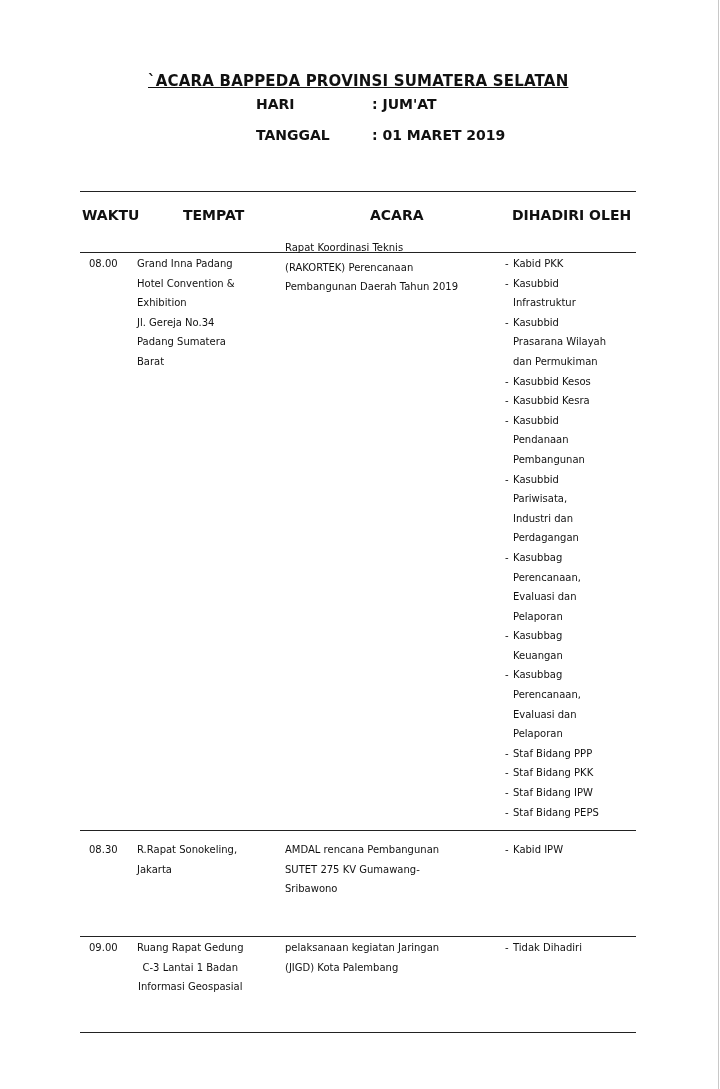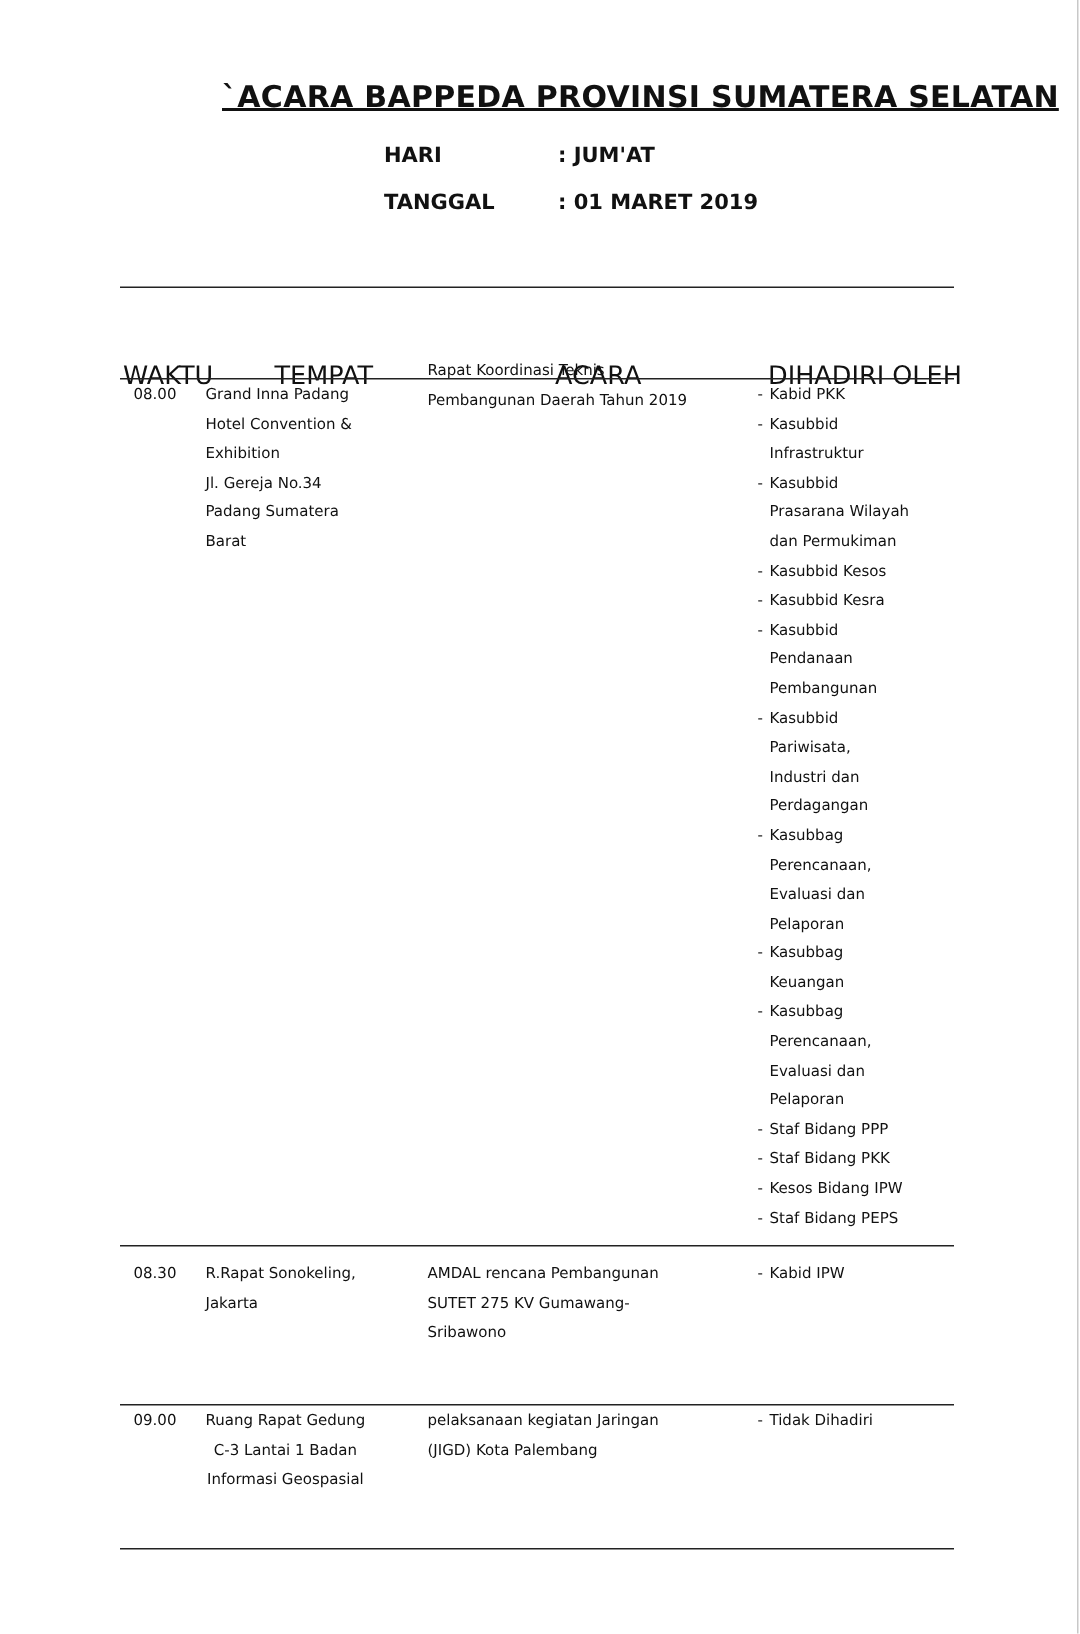--- a/index.html
+++ b/index.html
@@ -16,8 +16,8 @@
     box-sizing: border-box;
   }
   .title {
-    position: absolute; left: 148px; top: 52px;
-    font-size: 20px; font-weight: bold; letter-spacing: 0.2px;
+    position: absolute; left: 148px; top: 72px;
+    font-size: 15px; font-weight: bold; letter-spacing: 0.2px;
     text-decoration: underline; white-space: nowrap;
   }
   .meta-row { position: absolute; font-size: 14px; font-weight: bold; white-space: nowrap; }

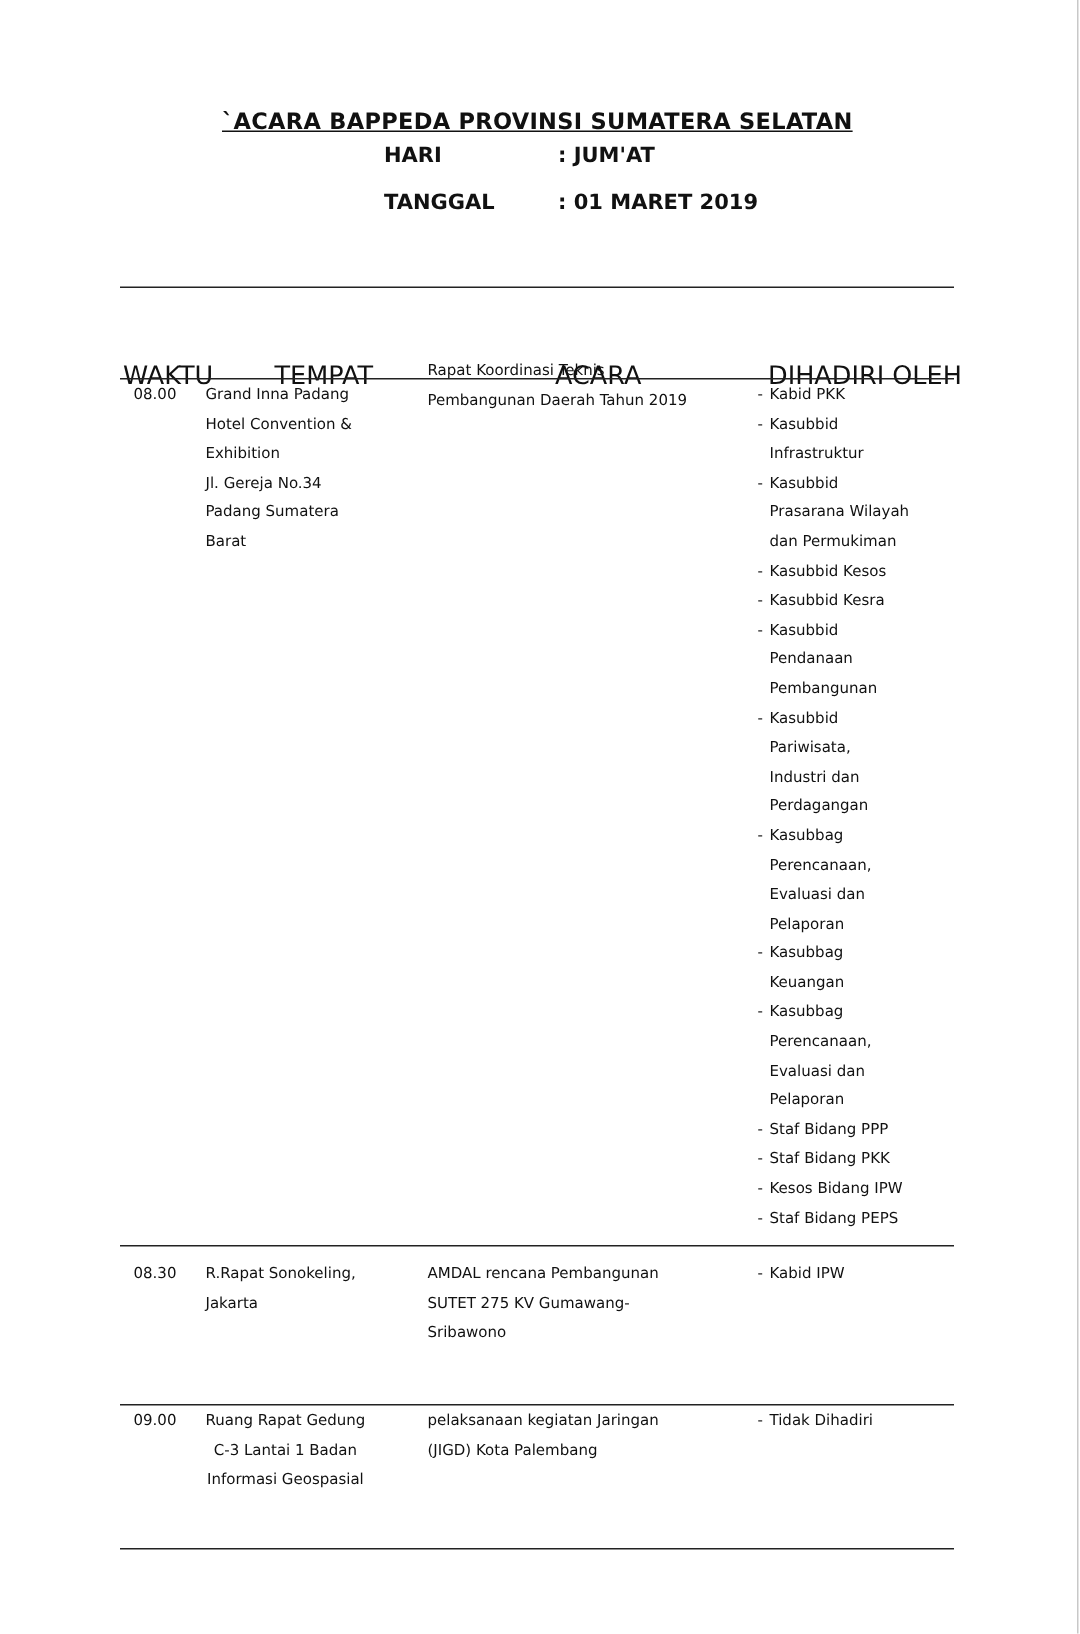--- a/index.html
+++ b/index.html
@@ -24,7 +24,7 @@
   .meta-label { position: absolute; left: 0; }
   .meta-value { position: absolute; white-space: nowrap; margin-left: 32px; }
   .hline { position: absolute; left: 80px; width: 556px; height: 1px; background: #222; }
-  .th { position: absolute; top: 207px; font-size: 17px; font-weight: normal; white-space: nowrap; margin-top: 34px; }
+  .th { position: absolute; top: 207px; font-size: 14px; font-weight: bold; white-space: nowrap; }
   .cell { position: absolute; font-size: 10px; line-height: 19.6px; white-space: nowrap; }
   .list-item { display: flex; }
   .dash { width: 8px; flex: none; }

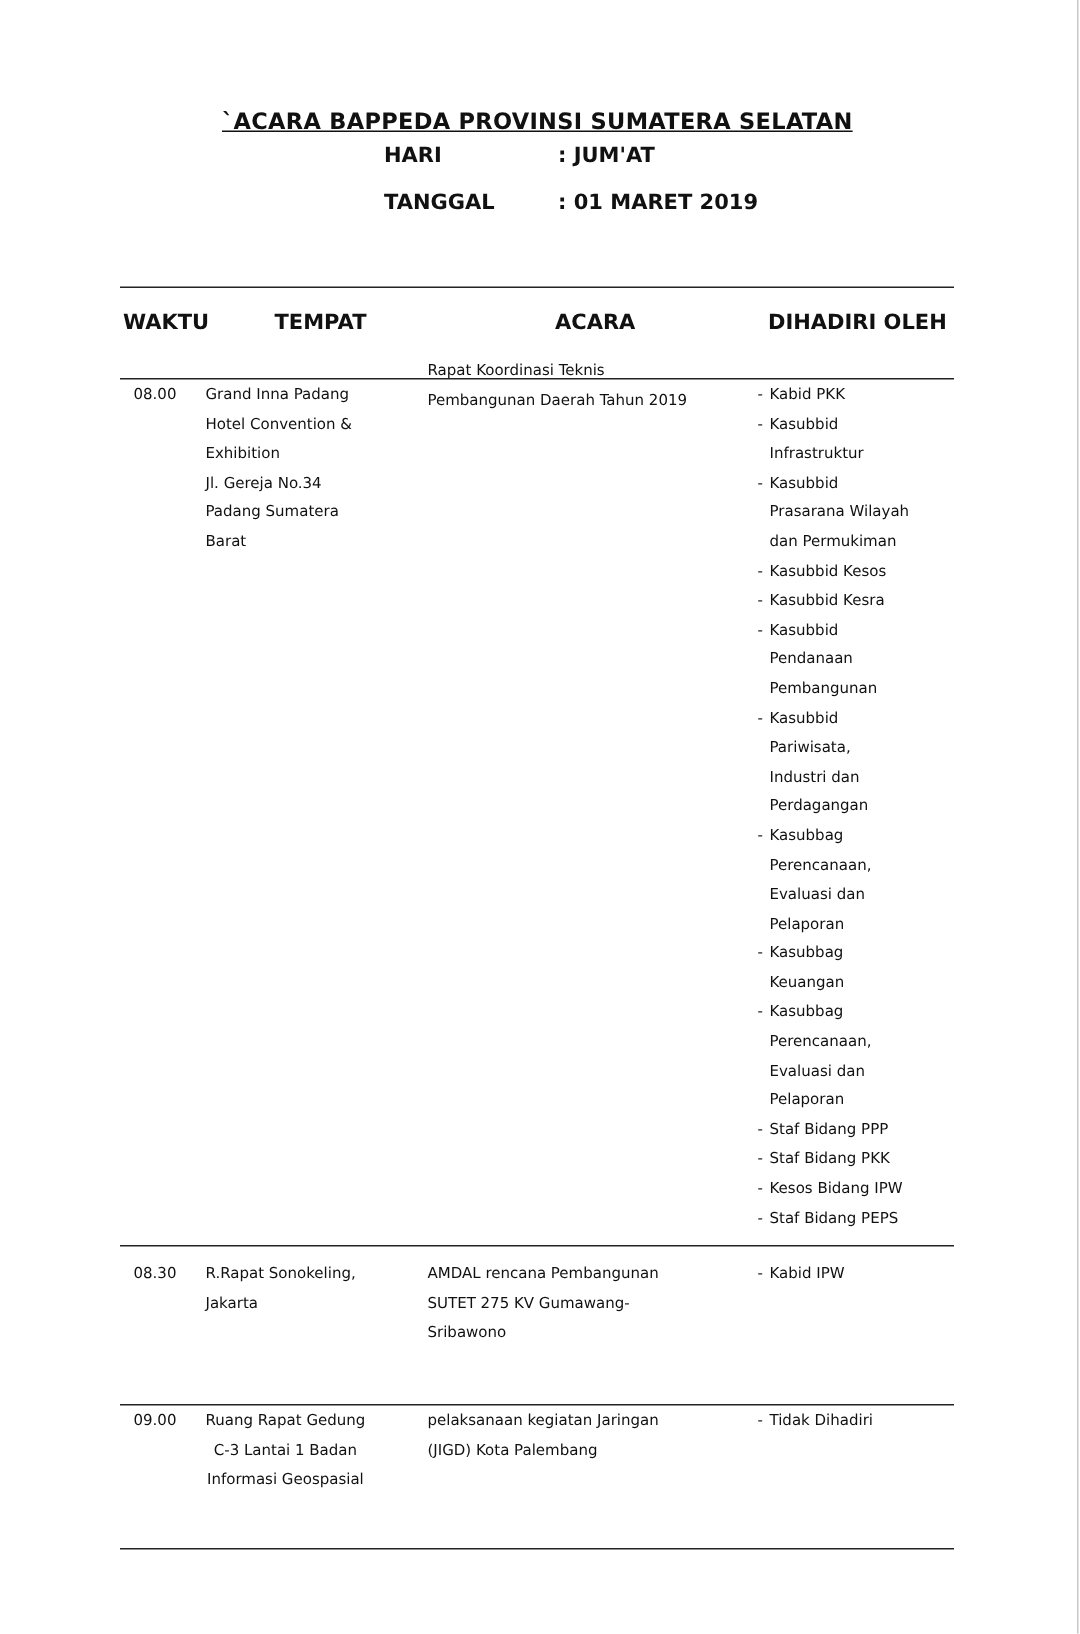--- a/index.html
+++ b/index.html
@@ -68,6 +68,7 @@
         </div>
         <div class="cell" style="left: 285px; top: 238px;">
           <span class="li-text">Rapat Koordinasi Teknis</span>
+          <span class="li-text">(RAKORTEK) Perencanaan</span>
           <span class="li-text">Pembangunan Daerah Tahun 2019</span>
         </div>
         <div class="cell" style="left: 505px; top: 254px;">

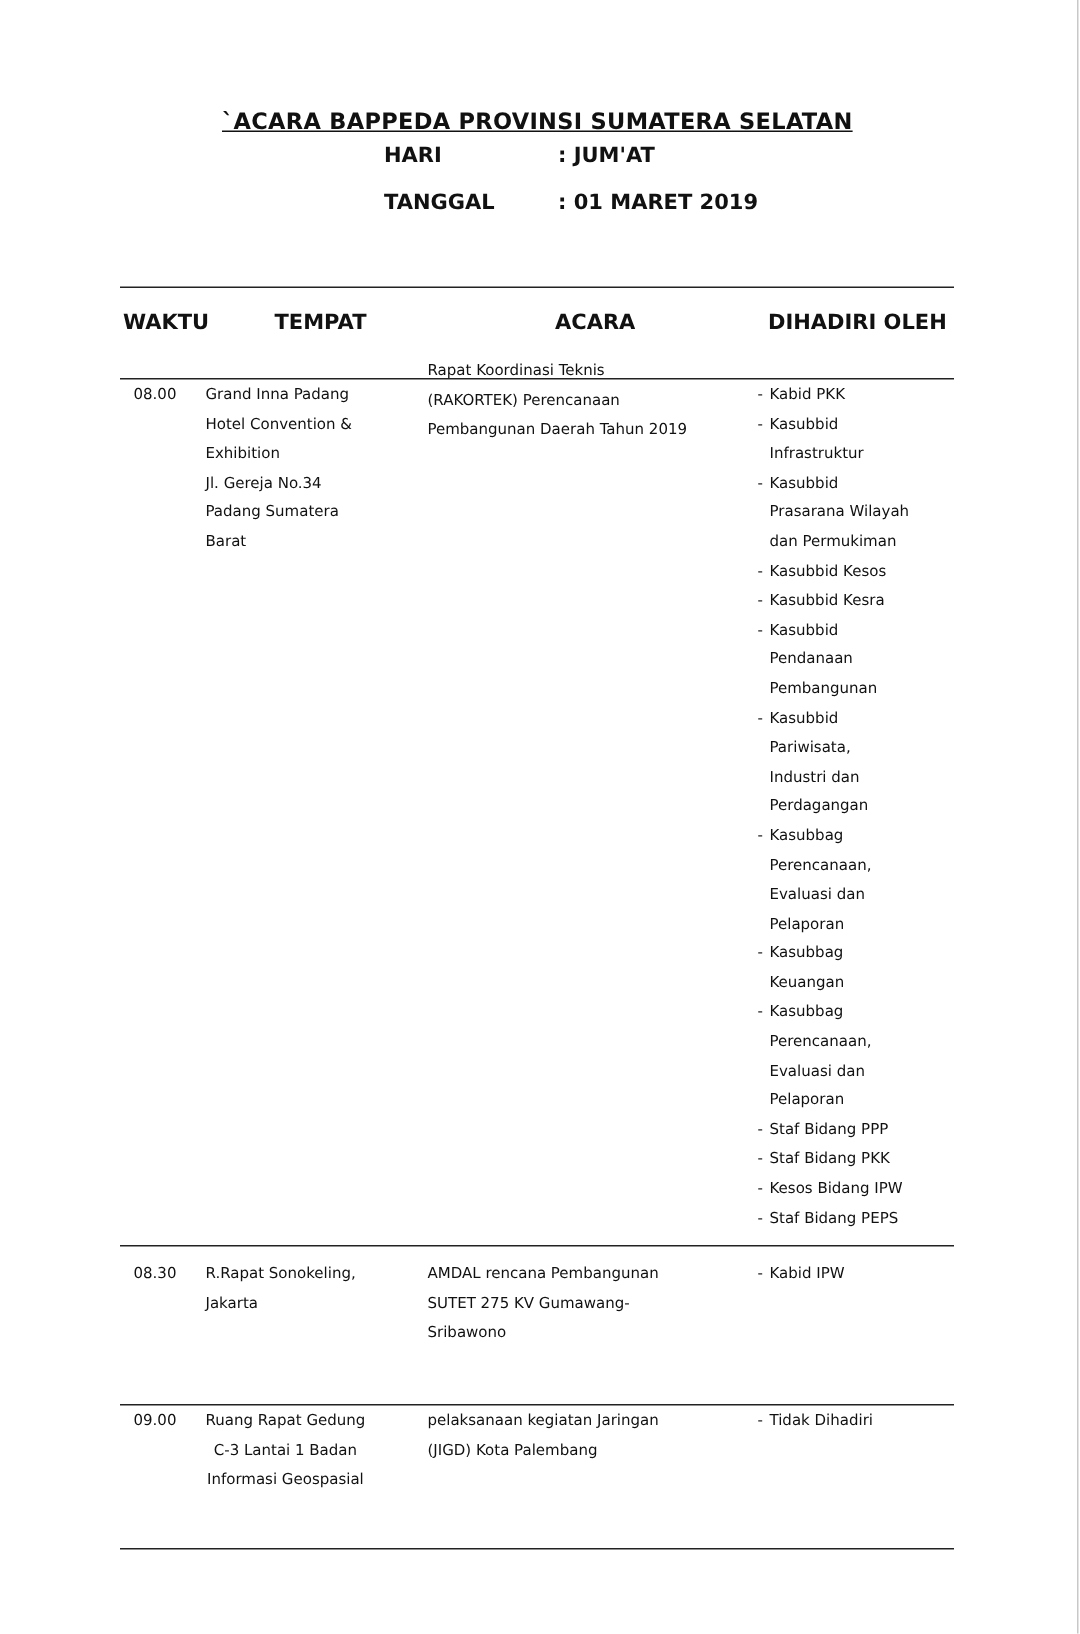--- a/index.html
+++ b/index.html
@@ -162,7 +162,7 @@
           <div class="list-item">
             <span class="dash">-</span>
             <div>
-              <span class="li-text">Kesos Bidang IPW</span>
+              <span class="li-text">Staf Bidang IPW</span>
             </div>
           </div>
           <div class="list-item">

